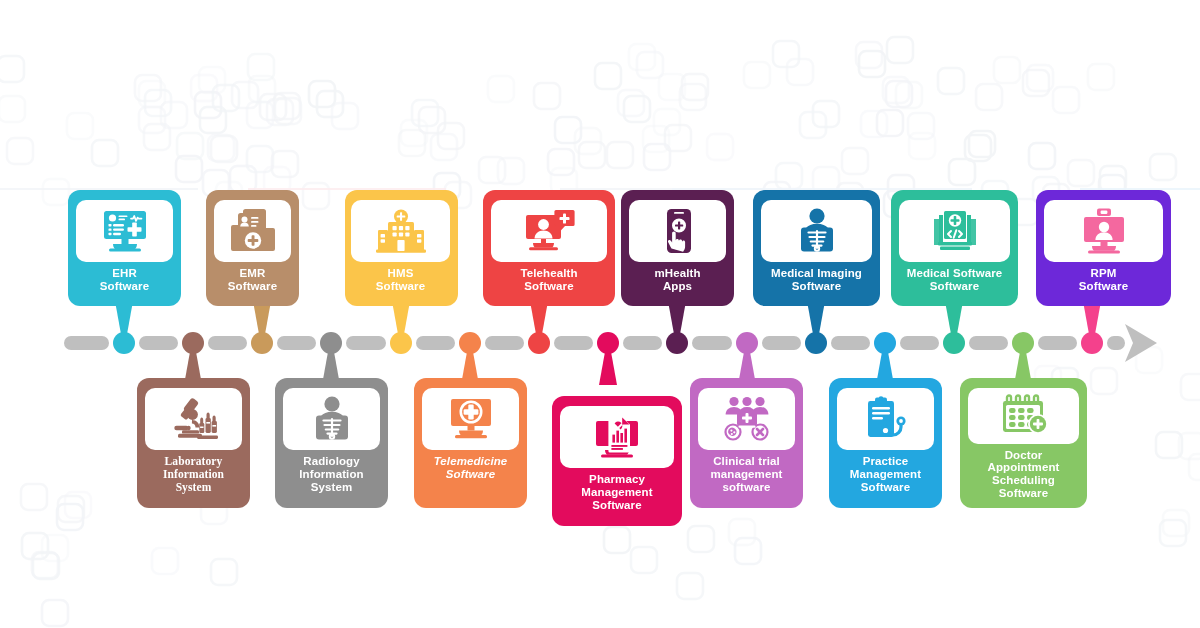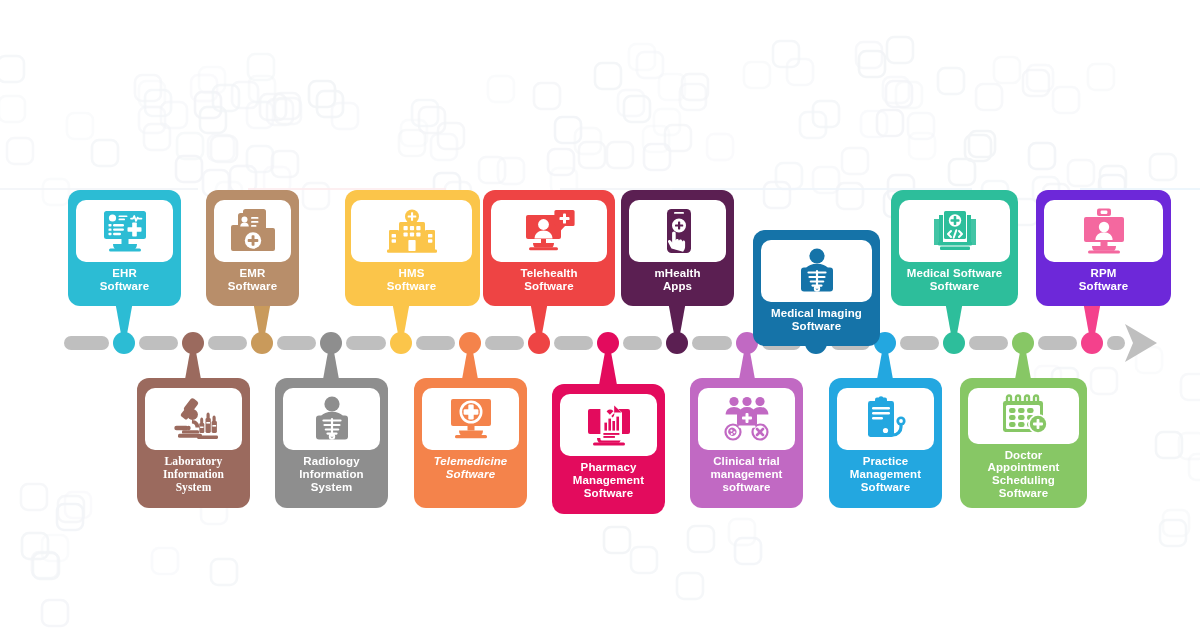--- a/index.html
+++ b/index.html
@@ -337,7 +337,7 @@
           <div>Software</div>
         </div>
       </div>
-      <div class="card" style="left: 345px; width: 135px; background: rgb(251, 197, 74); top: 190px; padding-left: 6px;">
+      <div class="card" style="left: 345px; width: 113px; background: rgb(251, 197, 74); top: 190px; padding-left: 6px;">
         <div class="iconbox">
     <svg width="50" height="44" viewBox="0 0 50 44">
             <g fill="#FBC54A">

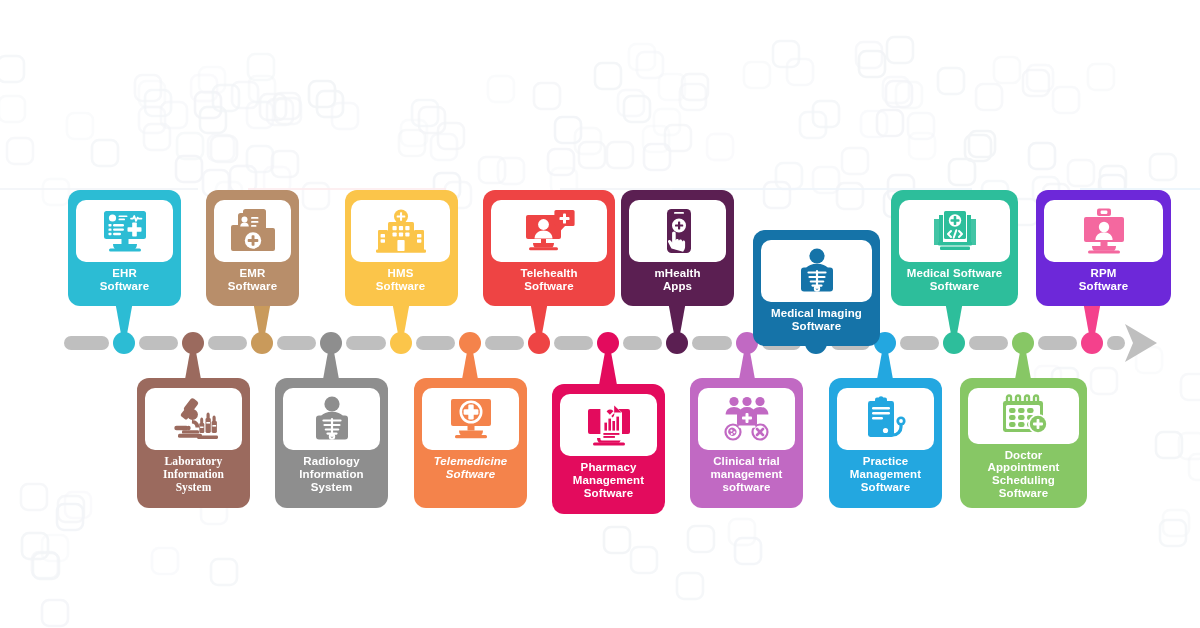--- a/index.html
+++ b/index.html
@@ -416,7 +416,7 @@
           <div>Apps</div>
         </div>
       </div>
-      <div class="card wide" style="left: 753px; width: 127px; background: rgb(21, 115, 168); top: 190px; margin-top: 40px;">
+      <div class="card wide" style="left: 753px; width: 127px; background: rgb(21, 115, 168); top: 190px;">
         <div class="iconbox">
     <svg width="44" height="46" viewBox="0 0 44 46">
             <g fill="#1573A8">

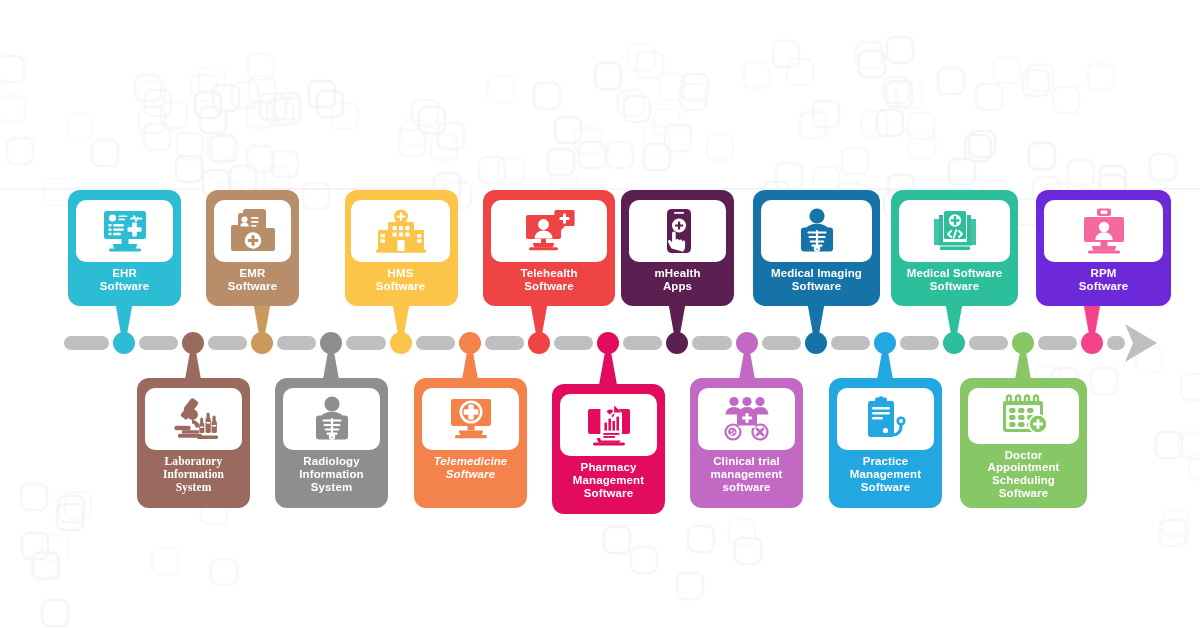--- a/index.html
+++ b/index.html
@@ -576,7 +576,7 @@
           <div>Software</div>
         </div>
       </div>
-      <div class="card" style="left: 552px; width: 113px; background: rgb(227, 11, 93); top: 384px;">
+      <div class="card" style="left: 552px; width: 130px; background: rgb(227, 11, 93); top: 396px;">
         <div class="iconbox">
     <svg width="50" height="44" viewBox="0 0 50 44">
             <g fill="#E30B5D">

